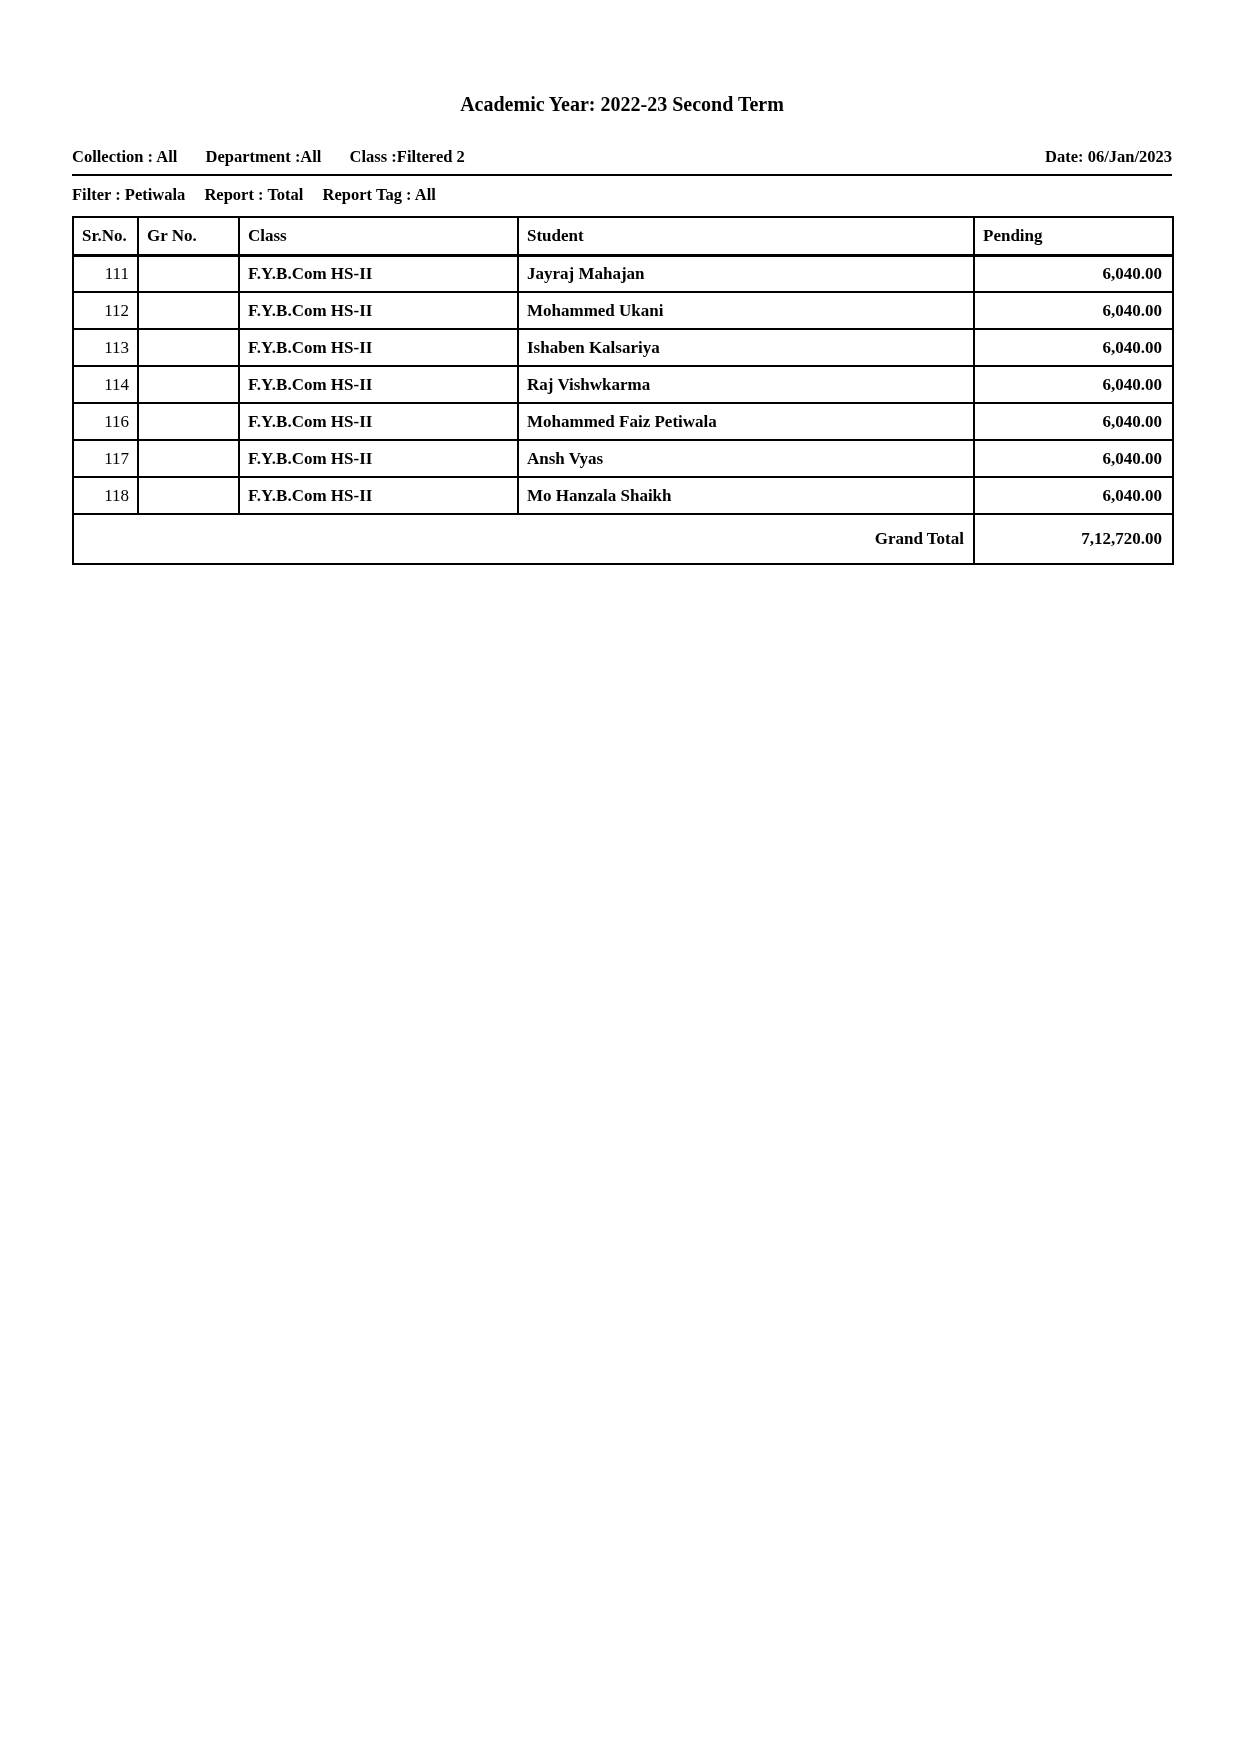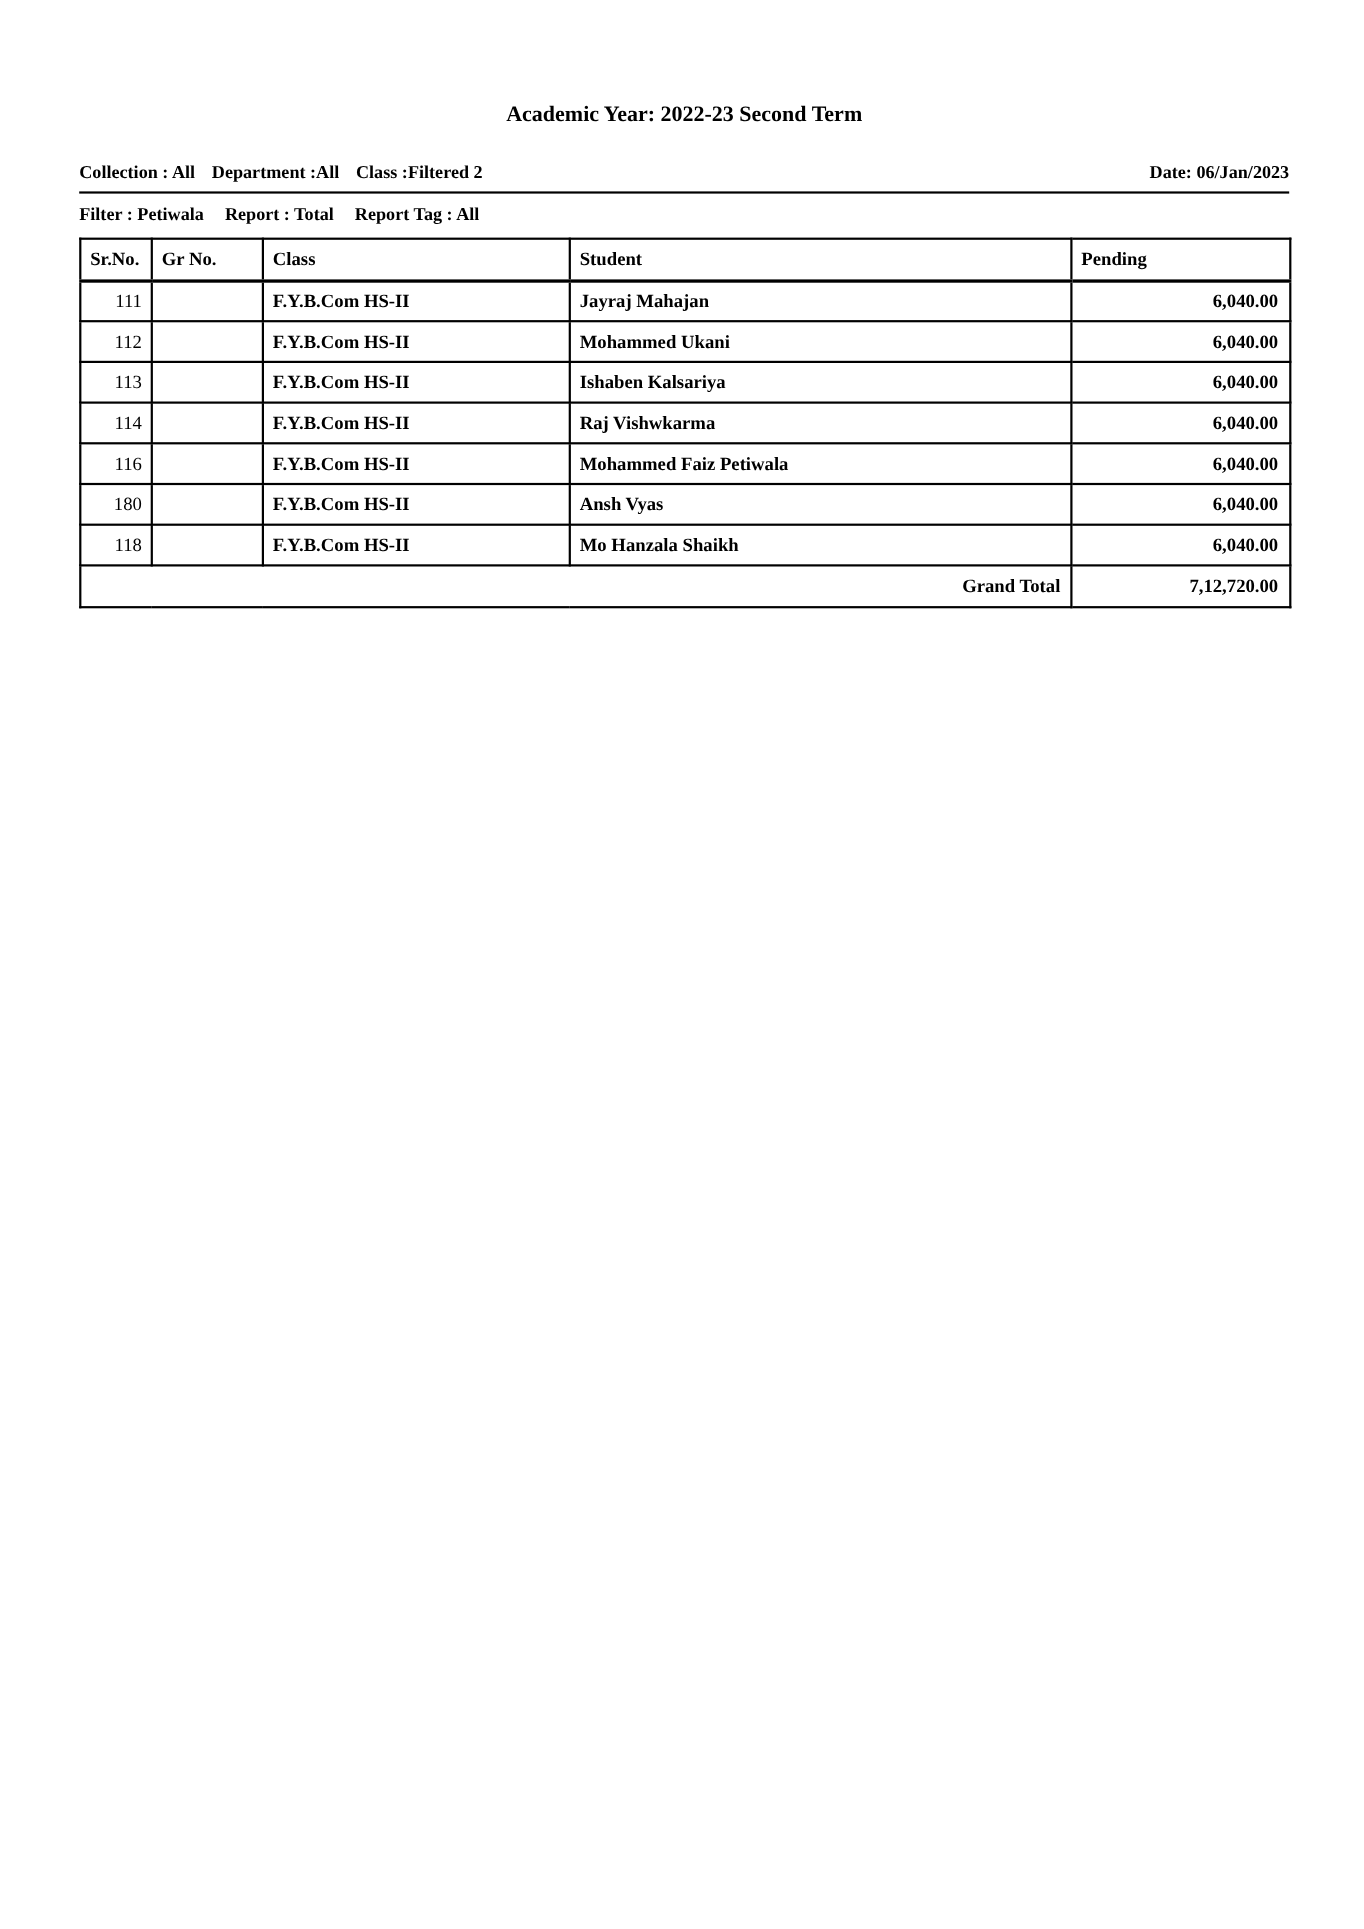--- a/index.html
+++ b/index.html
@@ -39,7 +39,7 @@
     padding-bottom: 7px;
     border-bottom: 2px solid #000000;
   }
-  .meta-left span { margin-right: 11px; }
+  .meta-left span { margin-right: 24px; }
   .meta-left span:last-child { margin-right: 0; }
   .filter-row {
     margin-top: 9px;

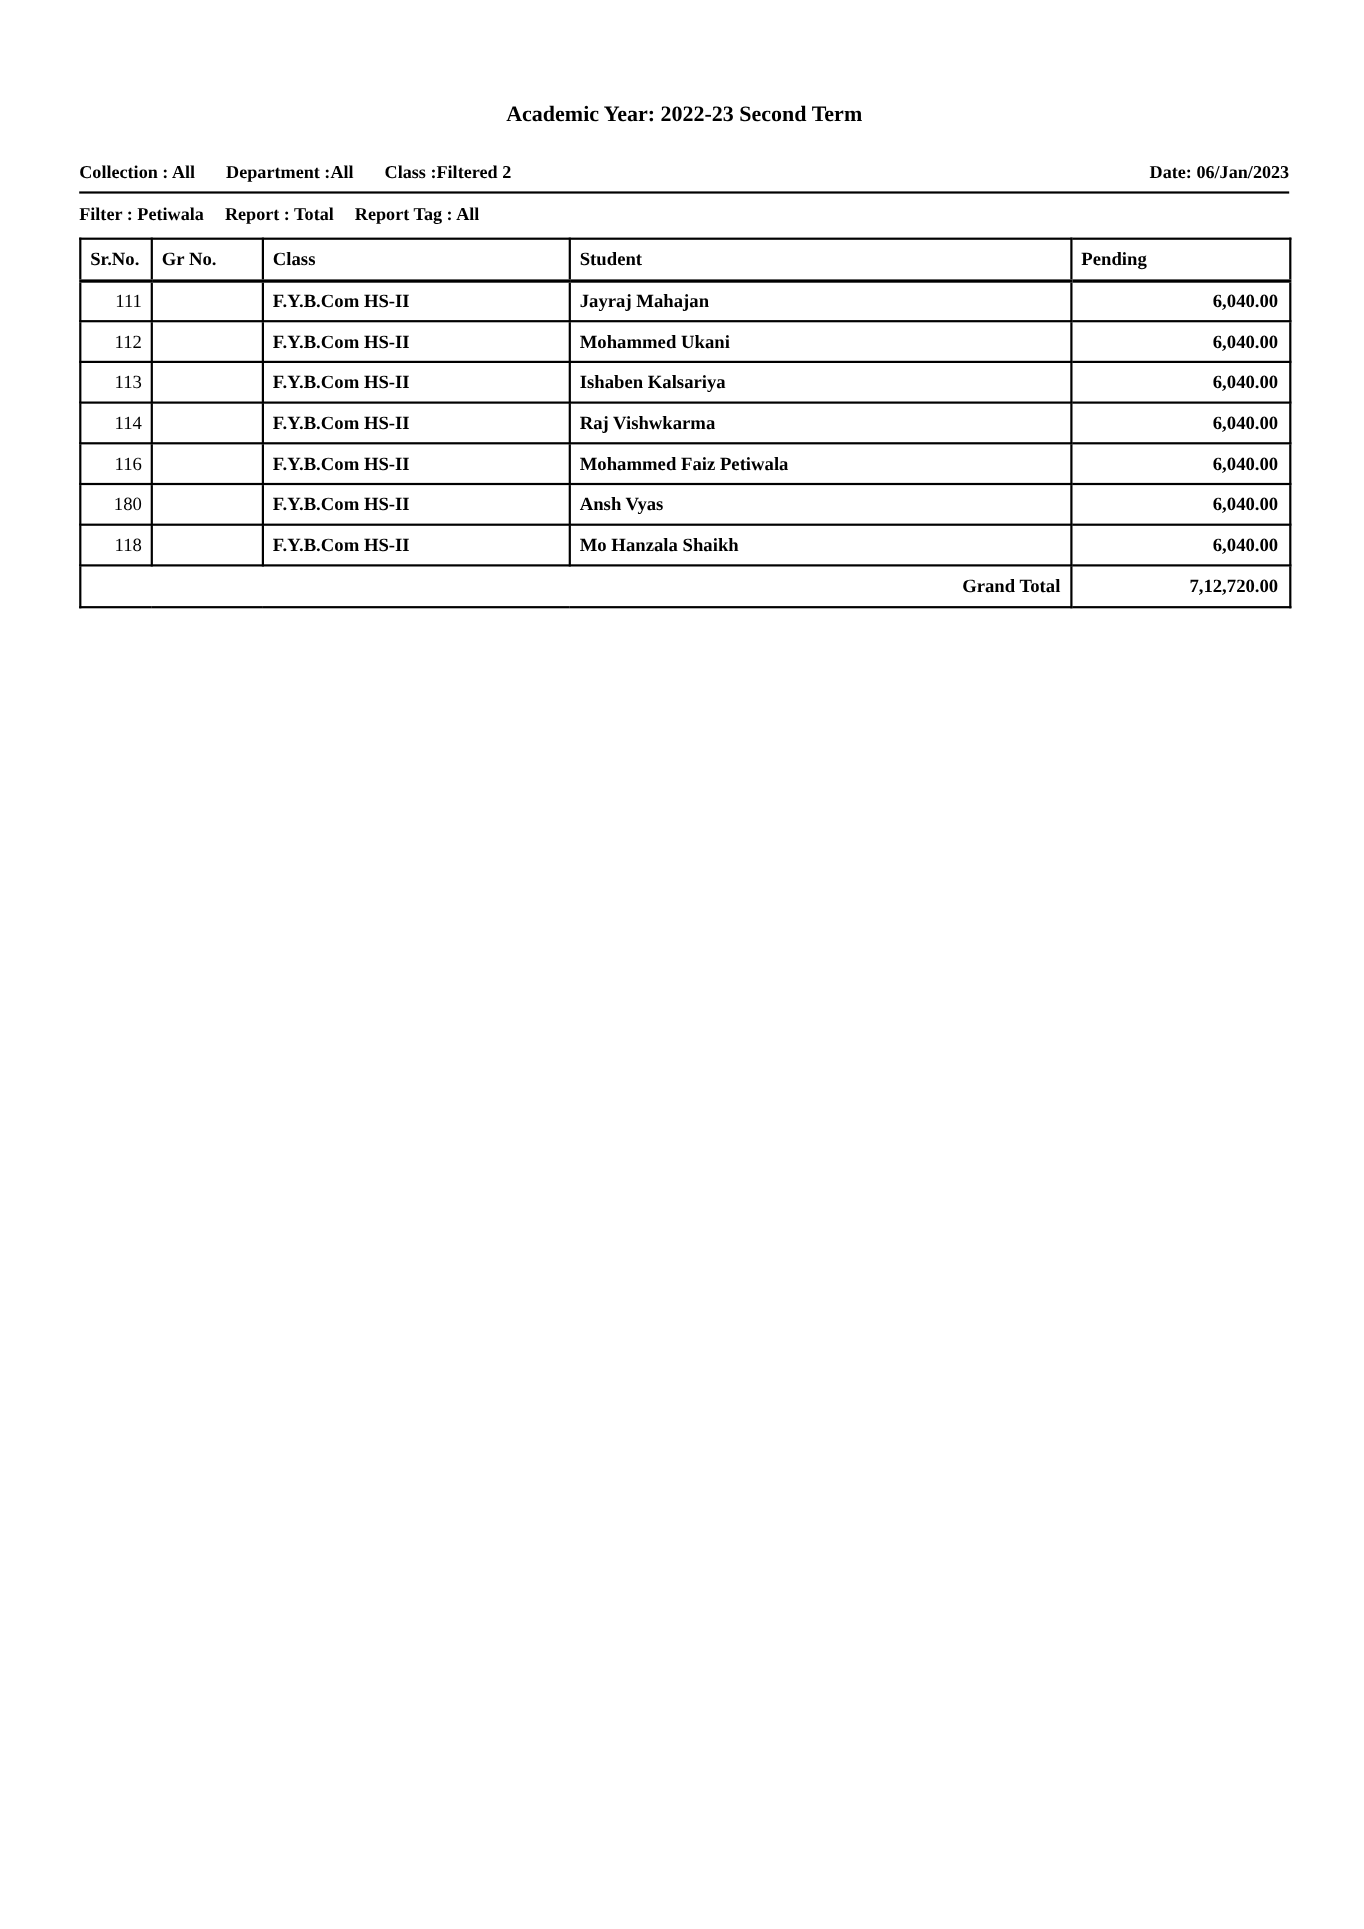--- a/index.html
+++ b/index.html
@@ -164,7 +164,7 @@
           <td class="td-right">6,040.00</td>
         </tr>
         <tr>
-          <td class="td-center">180</td>
+          <td class="td-center">117</td>
           <td class="td-left"></td>
           <td class="td-left">F.Y.B.Com HS-II</td>
           <td class="td-left">Ansh Vyas</td>

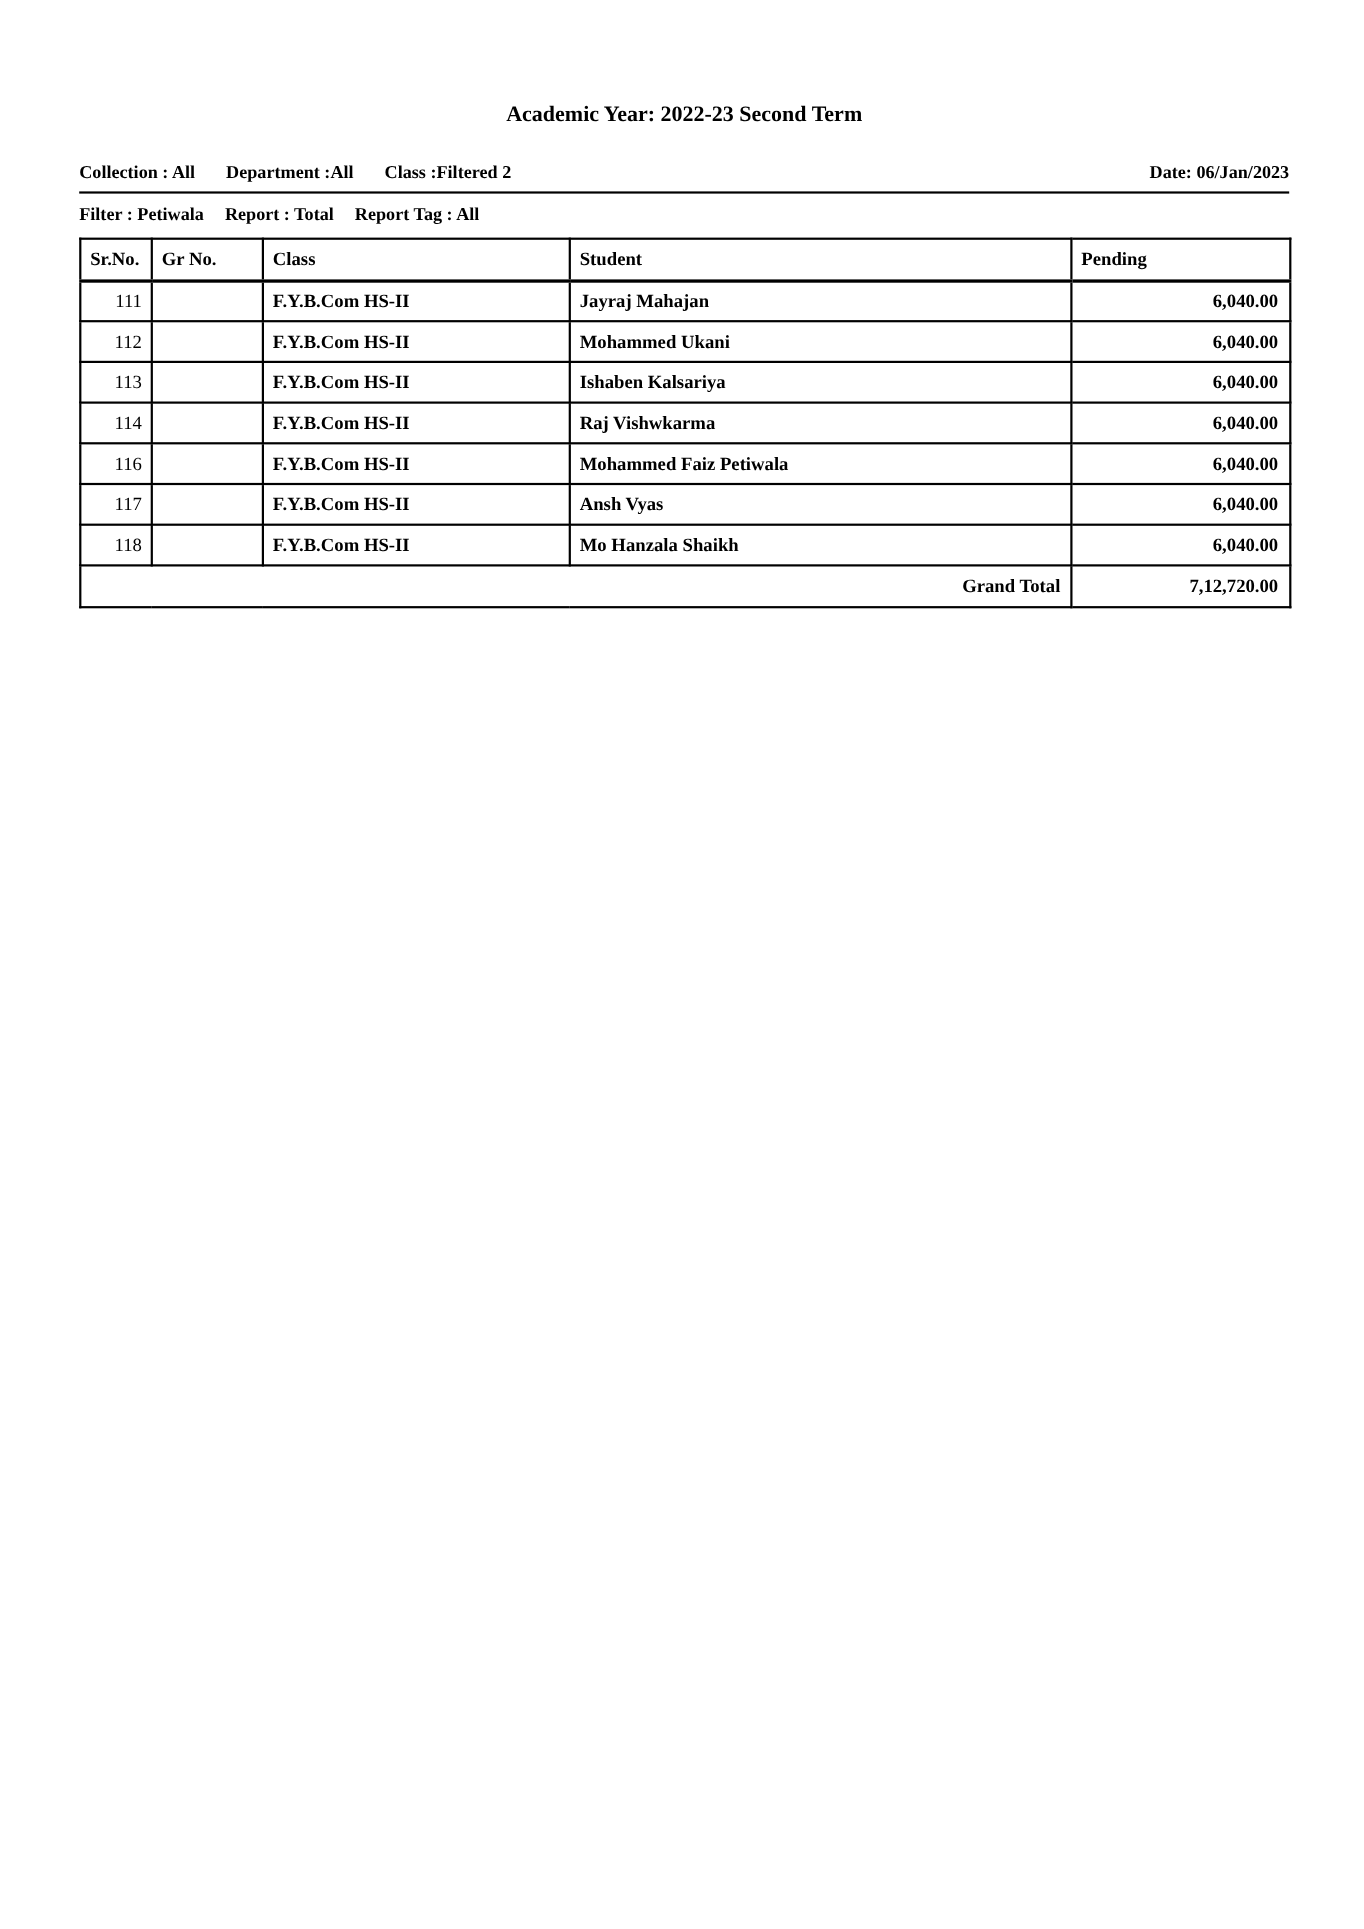--- a/index.html
+++ b/index.html
@@ -78,7 +78,7 @@
   .td-left    { text-align: left; font-weight: bold; }
   .td-right   { text-align: right; padding-right: 10px !important; font-weight: bold; }
   .fee-table tr.grand-total-row td {
-    height: 38px;
+    height: 50px;
     font-weight: bold;
     font-size: 17px;
     text-align: right;

